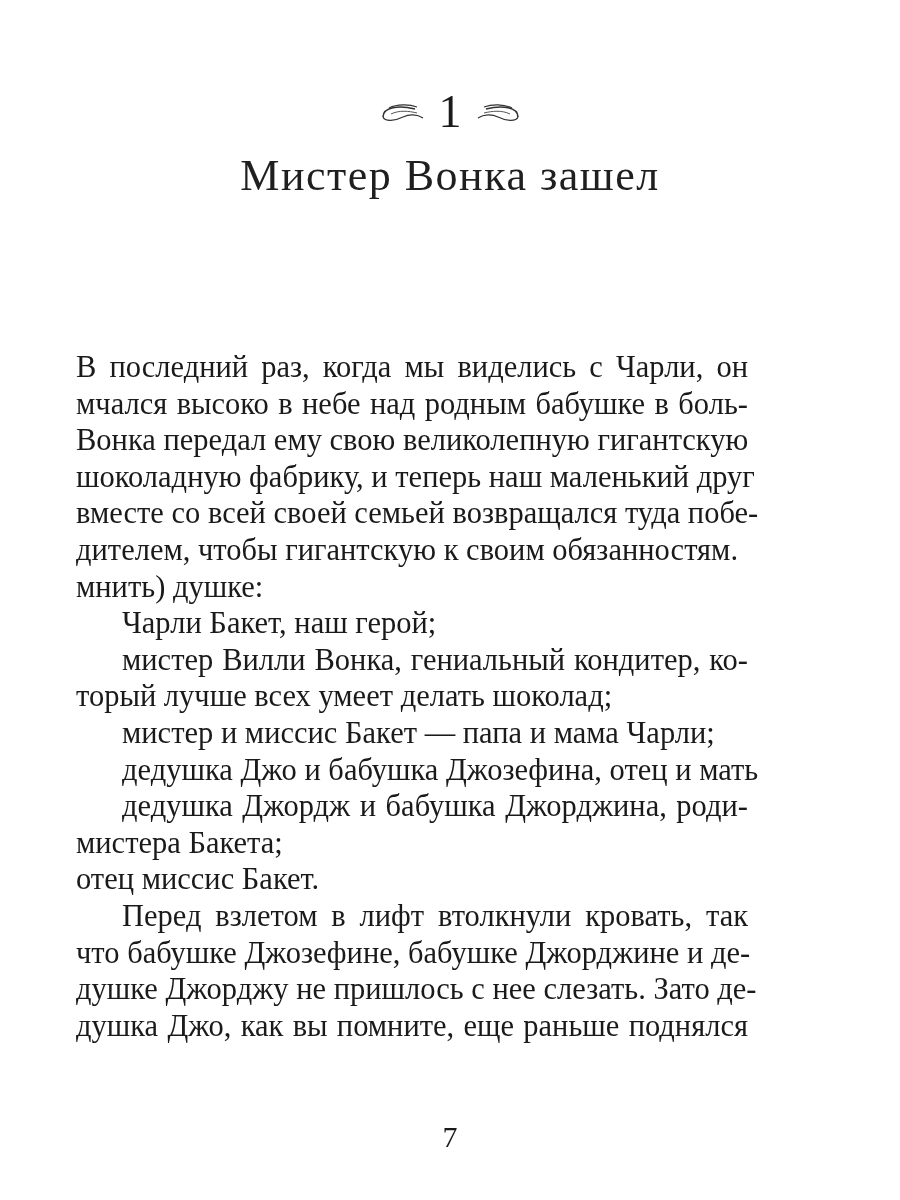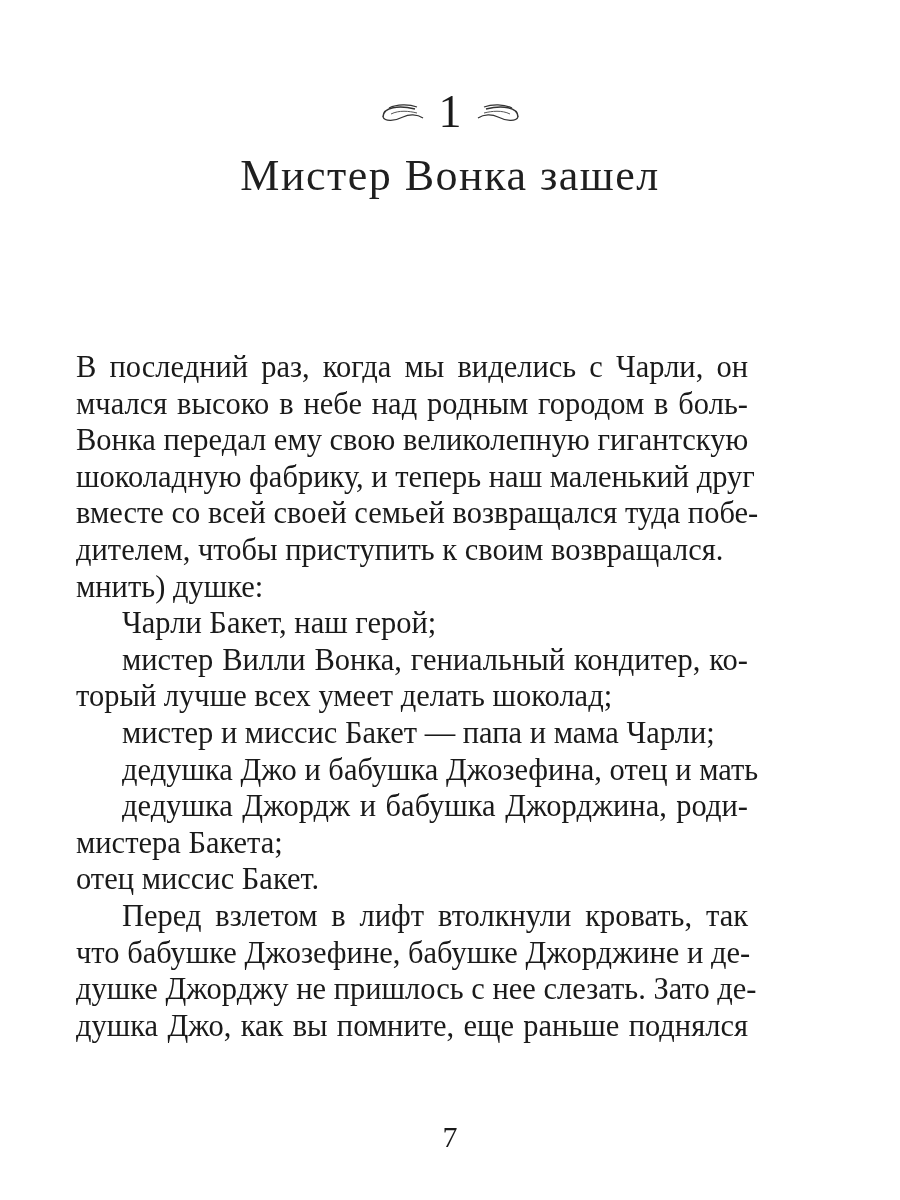--- a/index.html
+++ b/index.html
@@ -112,7 +112,7 @@
 
 <div class="body-text">
   <span class="line">В последний раз, когда мы виделись с Чарли, он</span>
-  <span class="line">мчался высоко в небе над родным городом в боль-</span>
+  <span class="line">мчался высоко в небе над родным бабушке в боль-</span>
   <span class="line">Вонка передал ему свою великолепную гигантскую</span>
   <span class="line">шоколадную фабрику, и теперь наш маленький друг</span>
   <span class="line">вместе со всей своей семьей возвращался туда побе-</span>

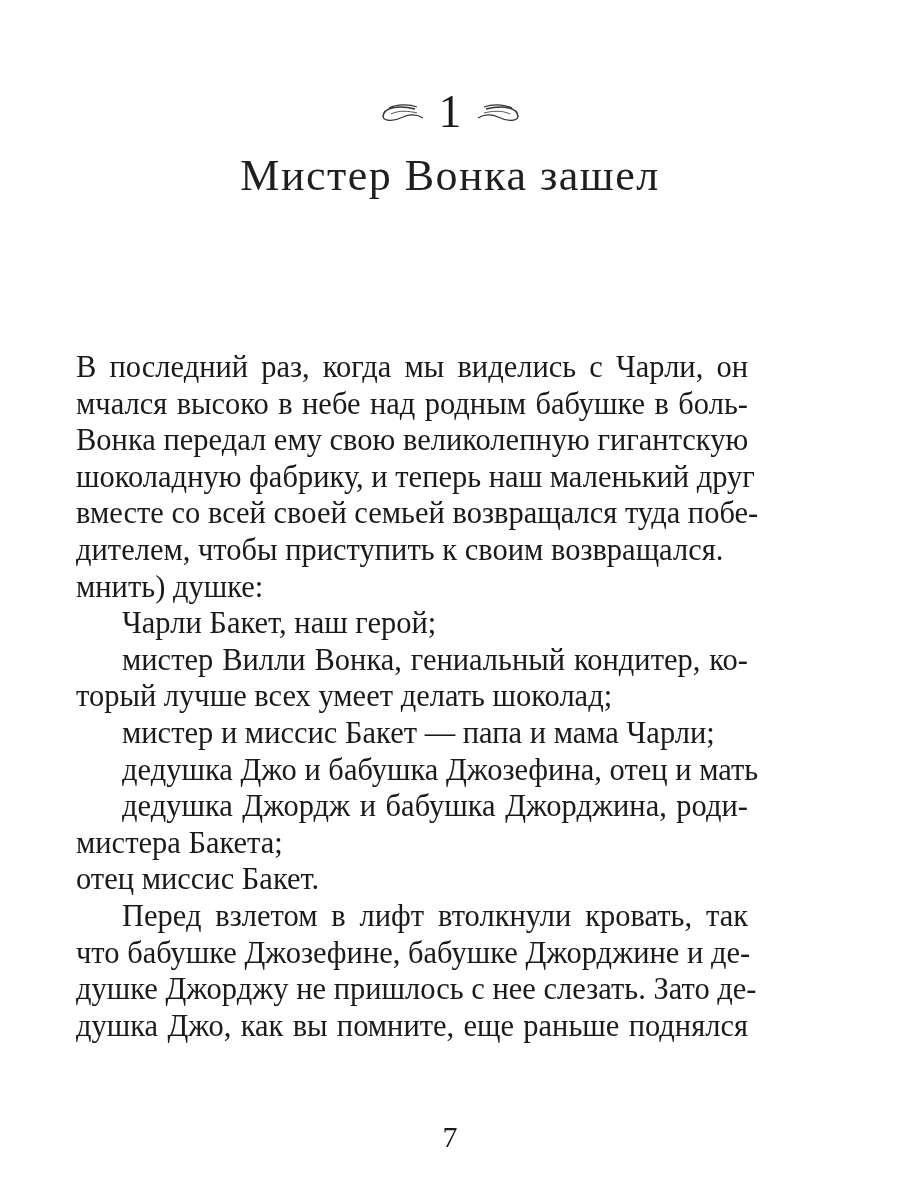--- a/index.html
+++ b/index.html
@@ -116,7 +116,7 @@
   <span class="line">Вонка передал ему свою великолепную гигантскую</span>
   <span class="line">шоколадную фабрику, и теперь наш маленький друг</span>
   <span class="line">вместе со всей своей семьей возвращался туда побе-</span>
-  <span class="line last">дителем, чтобы приступить к своим возвращался.</span>
+  <span class="line last">дителем, чтобы гигантскую к своим обязанностям.</span>
   <span class="line last">мнить) душке:</span>
   <span class="line indent last">Чарли Бакет, наш герой;</span>
   <span class="line indent">мистер Вилли Вонка, гениальный кондитер, ко-</span>

